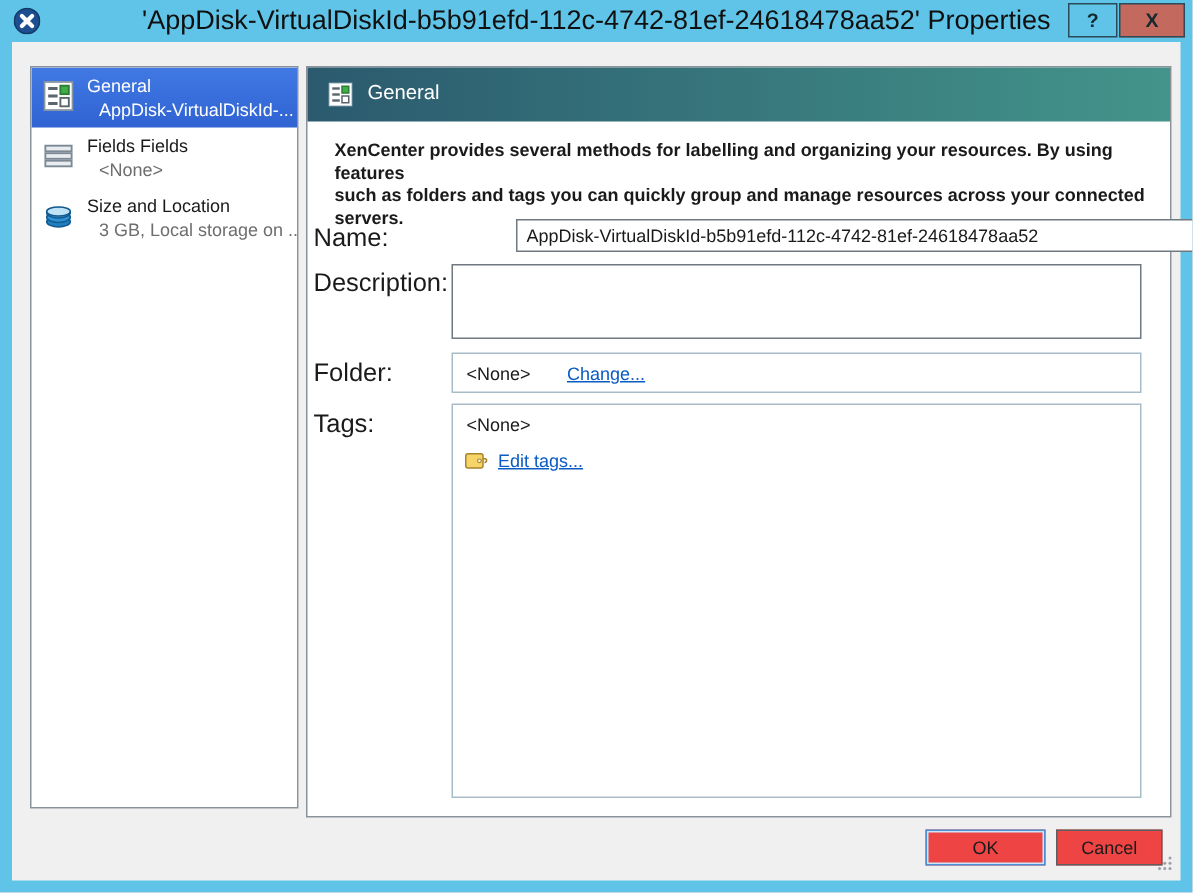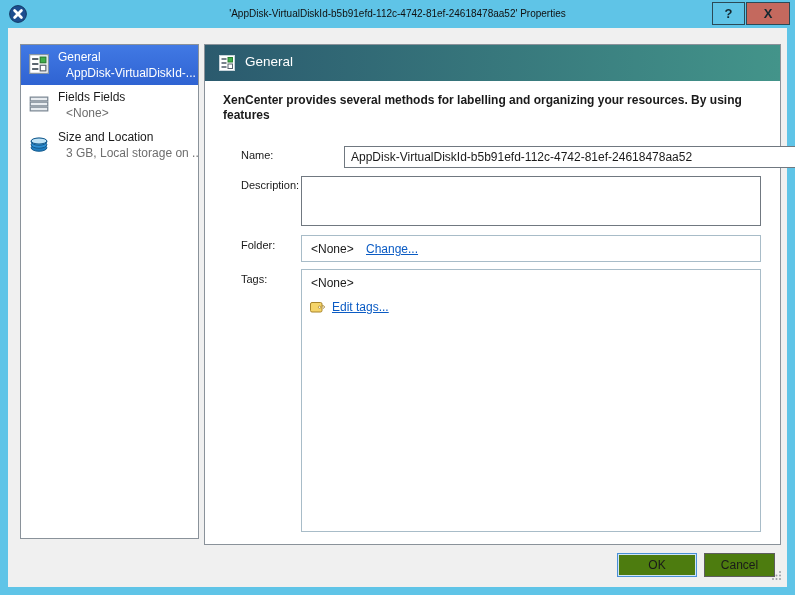--- a/index.html
+++ b/index.html
@@ -17,7 +17,7 @@
   .app-icon { position:absolute; left:9px; top:5px; width:18px; height:18px; }
   .win-title {
     position:absolute; left:0; top:0; width:100%; height:28px;
-    text-align:center; line-height:27px; font-size:10px; color:#101010;
+    text-align:center; line-height:27px; font-size:18px; color:#101010;
     white-space:nowrap;
   }
   .cap-btn {

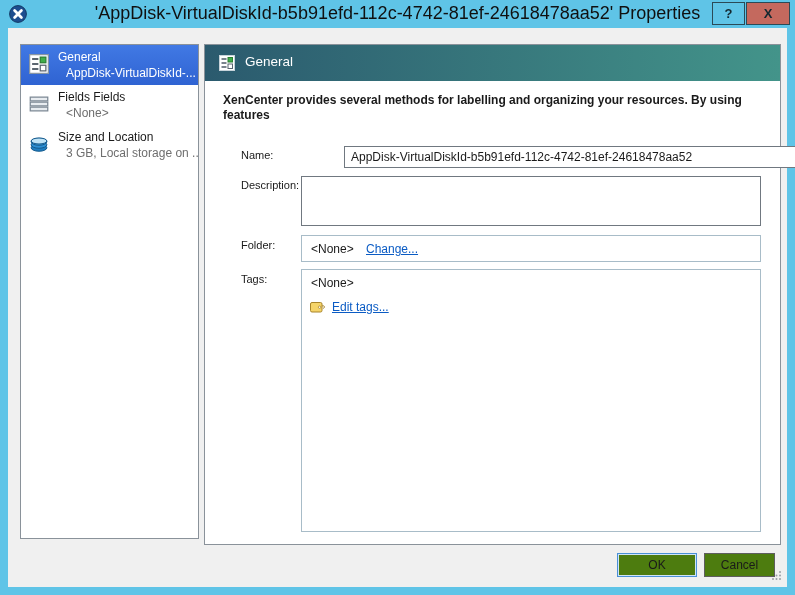--- a/index.html
+++ b/index.html
@@ -180,6 +180,7 @@
 
       <div class="intro">
         <div>XenCenter provides several methods for labelling and organizing your resources. By using features</div>
+        <div>such as folders and tags you can quickly group and manage resources across your connected servers.</div>
       </div>
 
       <div class="fld-label lbl-name">Name:</div>

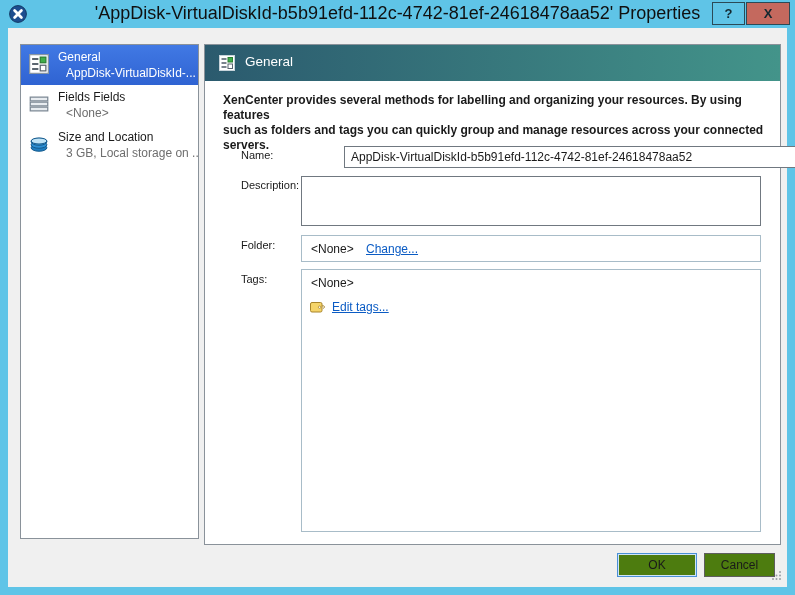--- a/index.html
+++ b/index.html
@@ -60,7 +60,7 @@
 
   .intro { position:absolute; left:18px; top:48px; width:548px; line-height:15px; font-size:12px;font-weight:bold; }
 
-  .fld-label { position:absolute; left:36px; font-size:11px; }
+  .fld-label { position:absolute; left:4px; font-size:17px; }
   .lbl-name { top:104px; } .lbl-desc { top:134px; } .lbl-folder { top:194px; } .lbl-tags { top:228px; }
 
   .name-input {

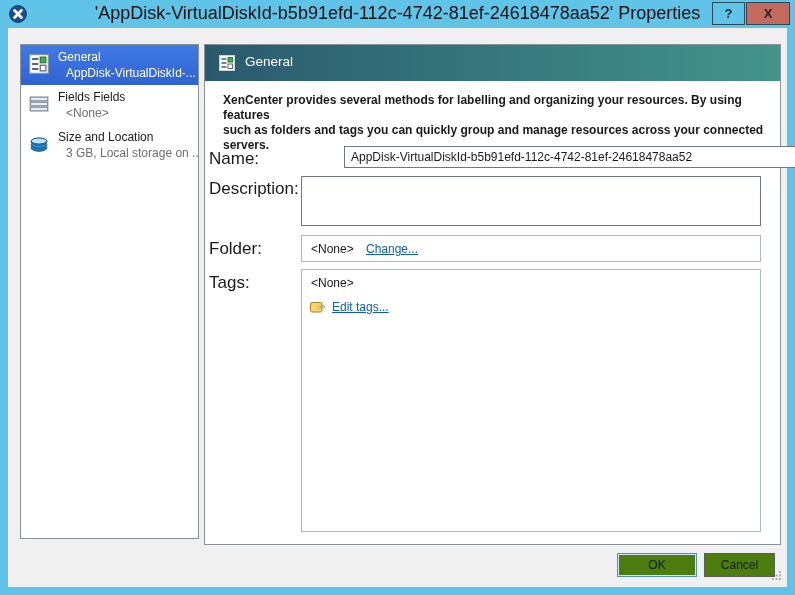--- a/index.html
+++ b/index.html
@@ -78,7 +78,7 @@
     border:1px solid #a8bcc8; background:#fff;
   }
   .folder-box .fb-value { position:absolute; left:9px; top:6px; }
-  .folder-box .fb-link  { position:absolute; left:64px; top:6px; }
+  .folder-box .fb-link  { position:absolute; left:76px; top:6px; }
   .tags-box {
     position:absolute; left:96px; top:224px; width:460px; height:263px;
     border:1px solid #a8bcc8; background:#fff;

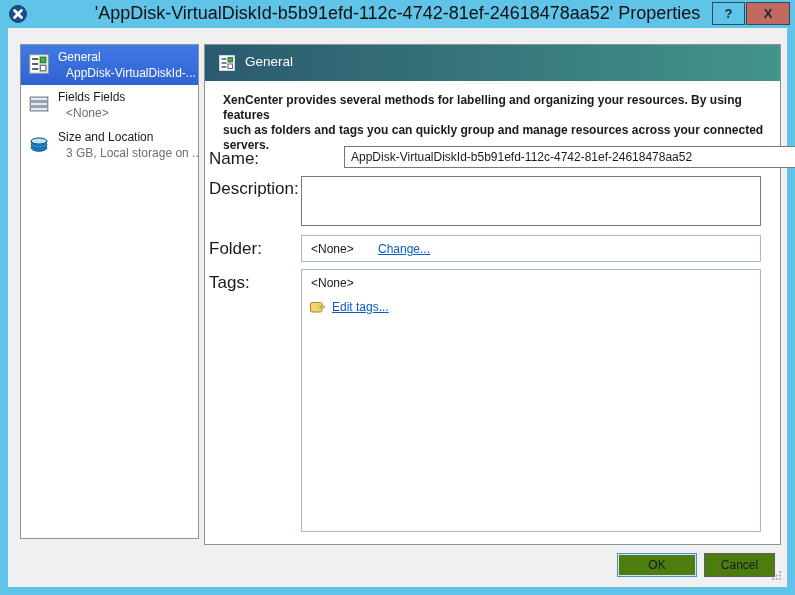--- a/index.html
+++ b/index.html
@@ -91,7 +91,7 @@
 
   
   .btn {
-    position:absolute; top:525px; height:24px; background:#4d7c0f;
+    position:absolute; top:525px; height:24px; background:#ef4444;
     text-align:center; line-height:22px; font-size:12px; color:#1a1a1a; cursor:default;
   }
   .ok-btn { left:609px; width:80px; border:1px solid #4a90d6; box-shadow:inset 0 0 0 1px #cfe4f7; }

